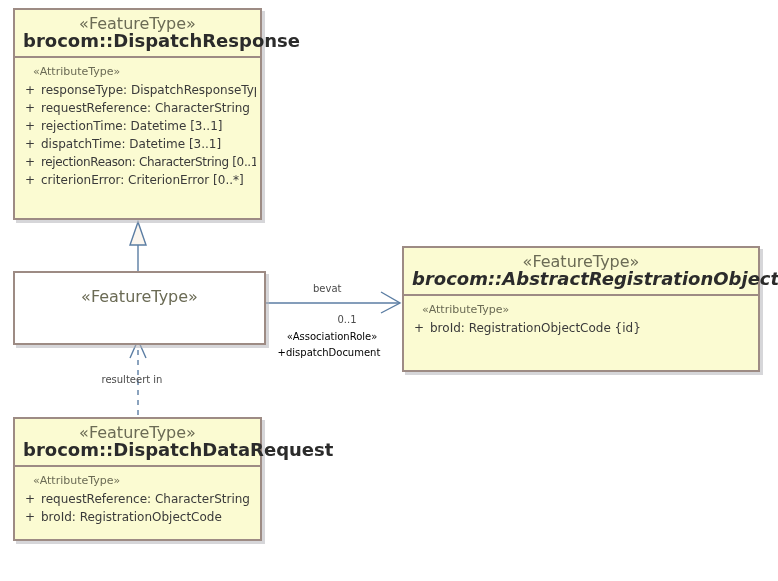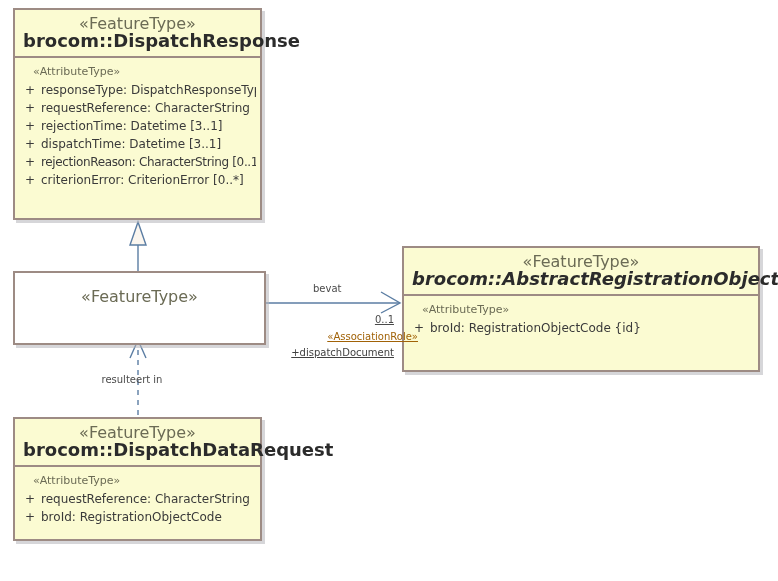--- a/index.html
+++ b/index.html
@@ -105,8 +105,7 @@
     text-align: center;
   }
   .edge-label.right {
-    text-align: right;
-    text-decoration: underline;
+    text-align: center;
   }
   .edge-label.role {
     color: #404040;

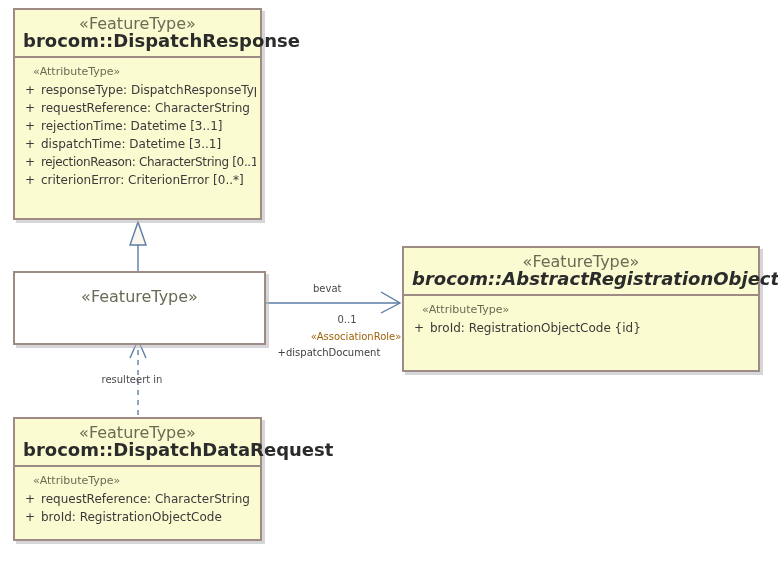--- a/index.html
+++ b/index.html
@@ -111,8 +111,7 @@
     color: #404040;
   }
   .edge-label.stereo {
-    color: #a16207;
-    padding-left: 24px;
+    color: #000000;
   }
 
   svg.conn {

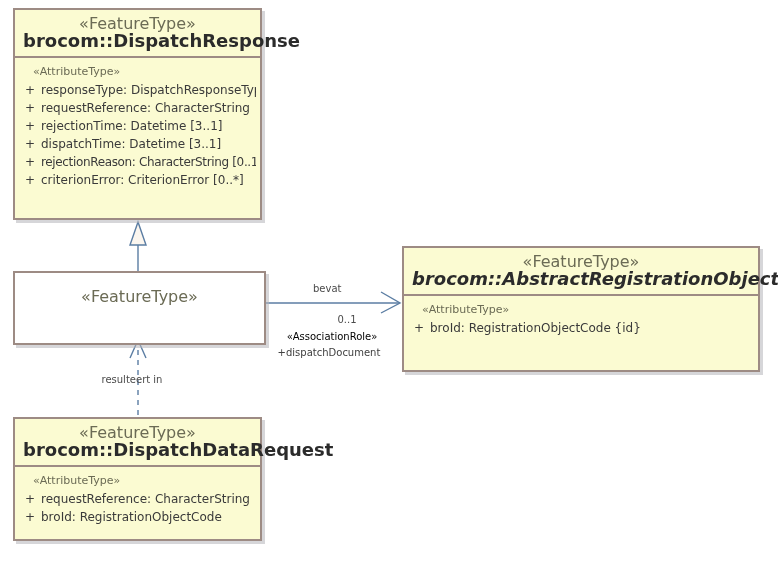--- a/index.html
+++ b/index.html
@@ -108,7 +108,7 @@
     text-align: center;
   }
   .edge-label.role {
-    color: #404040;
+    color: #000000;
   }
   .edge-label.stereo {
     color: #000000;

